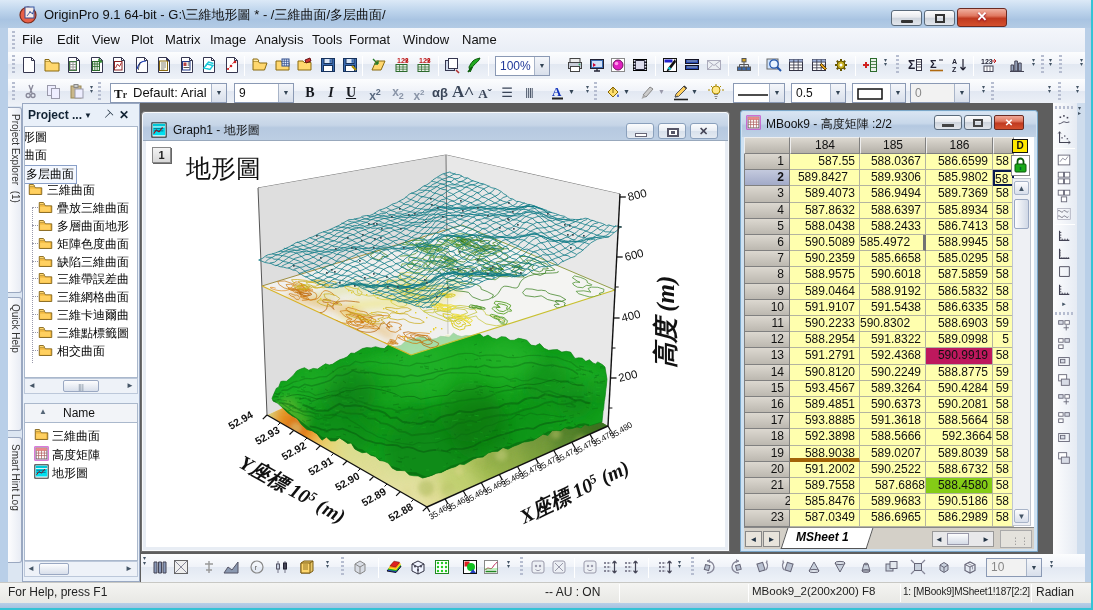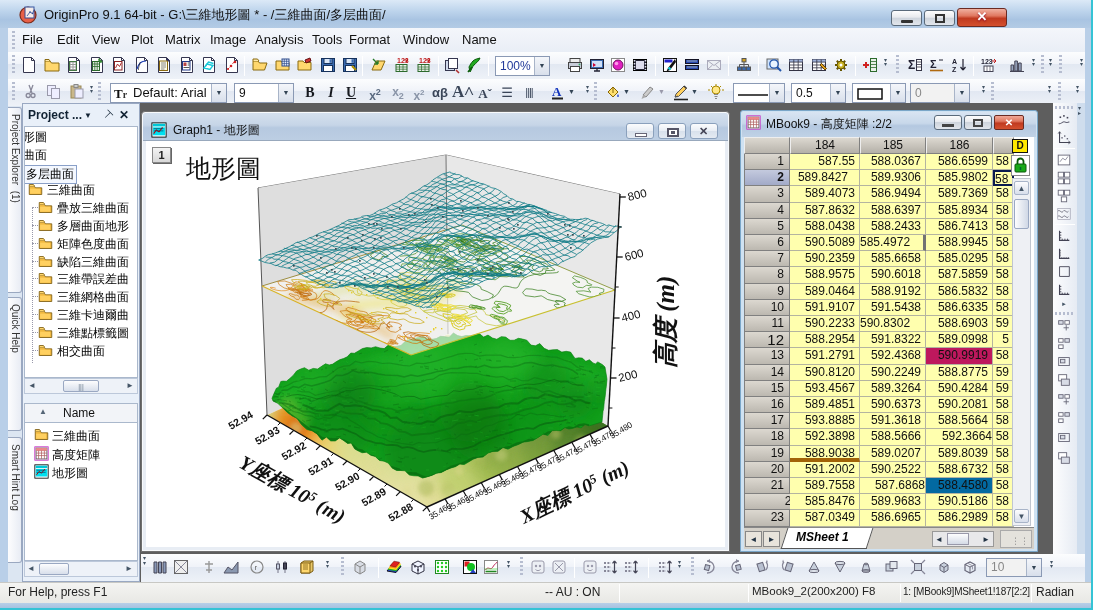--- a/index.html
+++ b/index.html
@@ -1511,7 +1511,7 @@
 <div style="left:116px;top:178.99999999999997px;width:66px;height:16.2px;background:#ffffae;border-right:1px solid #b4b4a0;border-bottom:1px solid #b4b4a0;font-size:12px;color:#111;text-align:left;line-height:15px;padding-right:4px;overflow:hidden">590.8302</div>
 <div style="left:182px;top:178.99999999999997px;width:67px;height:16.2px;background:#ffffae;border-right:1px solid #b4b4a0;border-bottom:1px solid #b4b4a0;font-size:12px;color:#111;text-align:right;line-height:15px;padding-right:4px;overflow:hidden">588.6903</div>
 <div style="left:249px;top:178.99999999999997px;width:21px;height:16.2px;background:#ffffae;border-right:1px solid #b4b4a0;border-bottom:1px solid #b4b4a0;font-size:12px;color:#111;text-align:right;line-height:15px;padding-right:4px;overflow:hidden">59</div>
-<div style="left:0px;top:195.19999999999996px;width:46px;height:16.2px;background:linear-gradient(180deg,#dcd8d0,#bcb8b0);border:1px solid #808080;border-top:none;font-size:15px;font-weight:normal;color:#111;text-align:right;line-height:15px;padding-right:5px">12</div>
+<div style="left:0px;top:195.19999999999996px;width:46px;height:16.2px;background:linear-gradient(180deg,#dcd8d0,#bcb8b0);border:1px solid #808080;border-top:none;font-size:12px;font-weight:normal;color:#111;text-align:right;line-height:15px;padding-right:5px">12</div>
 <div style="left:46px;top:195.19999999999996px;width:70px;height:16.2px;background:#ffffae;border-right:1px solid #b4b4a0;border-bottom:1px solid #b4b4a0;font-size:12px;color:#111;text-align:right;line-height:15px;padding-right:4px;overflow:hidden">588.2954</div>
 <div style="left:116px;top:195.19999999999996px;width:66px;height:16.2px;background:#ffffae;border-right:1px solid #b4b4a0;border-bottom:1px solid #b4b4a0;font-size:12px;color:#111;text-align:right;line-height:15px;padding-right:4px;overflow:hidden">591.8322</div>
 <div style="left:182px;top:195.19999999999996px;width:67px;height:16.2px;background:#ffffae;border-right:1px solid #b4b4a0;border-bottom:1px solid #b4b4a0;font-size:12px;color:#111;text-align:right;line-height:15px;padding-right:4px;overflow:hidden">589.0998</div>

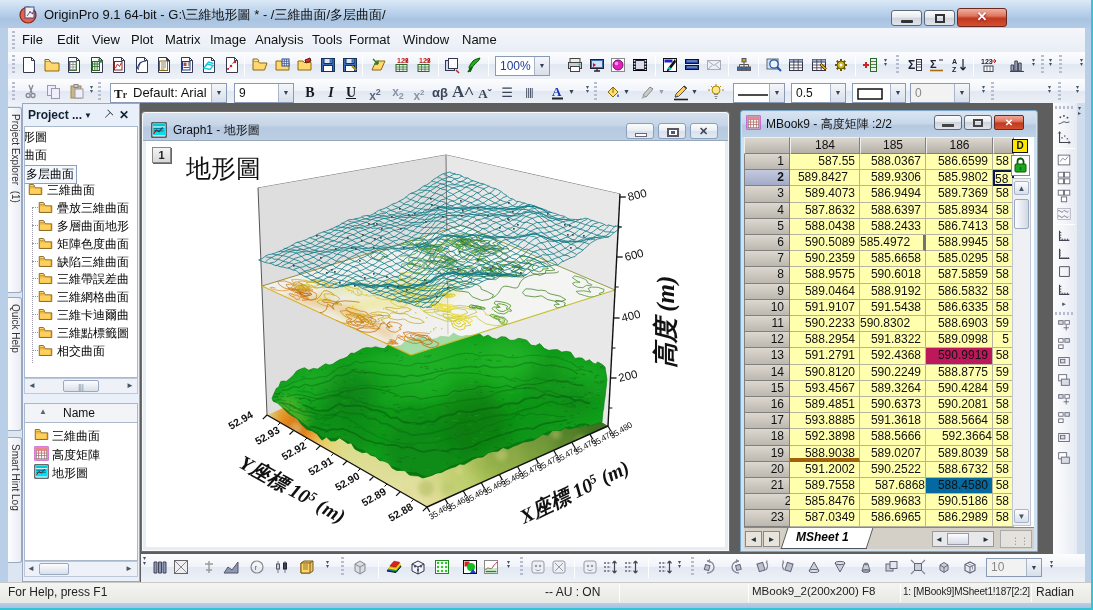--- a/index.html
+++ b/index.html
@@ -1559,7 +1559,7 @@
 <div style="left:0px;top:340.9999999999999px;width:46px;height:16.2px;background:linear-gradient(180deg,#dcd8d0,#bcb8b0);border:1px solid #808080;border-top:none;font-size:12px;font-weight:normal;color:#111;text-align:right;line-height:15px;padding-right:5px">21</div>
 <div style="left:46px;top:340.9999999999999px;width:70px;height:16.2px;background:#ffffae;border-right:1px solid #b4b4a0;border-bottom:1px solid #b4b4a0;font-size:12px;color:#111;text-align:right;line-height:15px;padding-right:4px;overflow:hidden">589.7558</div>
 <div style="left:116px;top:340.9999999999999px;width:66px;height:16.2px;background:#ffffae;border-right:1px solid #b4b4a0;border-bottom:1px solid #b4b4a0;font-size:12px;color:#111;text-align:right;line-height:15px;overflow:hidden">587.6868</div>
-<div style="left:182px;top:340.9999999999999px;width:67px;height:16.2px;background:#0369a1;border-right:1px solid #b4b4a0;border-bottom:1px solid #b4b4a0;font-size:12px;color:#111;text-align:right;line-height:15px;padding-right:4px;overflow:hidden">588.4580</div>
+<div style="left:182px;top:340.9999999999999px;width:67px;height:16.2px;background:#84cc16;border-right:1px solid #b4b4a0;border-bottom:1px solid #b4b4a0;font-size:12px;color:#111;text-align:right;line-height:15px;padding-right:4px;overflow:hidden">588.4580</div>
 <div style="left:249px;top:340.9999999999999px;width:21px;height:16.2px;background:#ffffae;border-right:1px solid #b4b4a0;border-bottom:1px solid #b4b4a0;font-size:12px;color:#111;text-align:right;line-height:15px;padding-right:4px;overflow:hidden">58</div>
 <div style="left:0px;top:357.1999999999999px;width:60px;height:16.2px;background:linear-gradient(180deg,#dcd8d0,#bcb8b0);border:1px solid #808080;border-top:none;font-size:12px;font-weight:normal;color:#111;text-align:right;line-height:15px;padding-right:5px">22</div>
 <div style="left:46px;top:357.1999999999999px;width:70px;height:16.2px;background:#ffffae;border-right:1px solid #b4b4a0;border-bottom:1px solid #b4b4a0;font-size:12px;color:#111;text-align:right;line-height:15px;padding-right:4px;overflow:hidden">585.8476</div>

